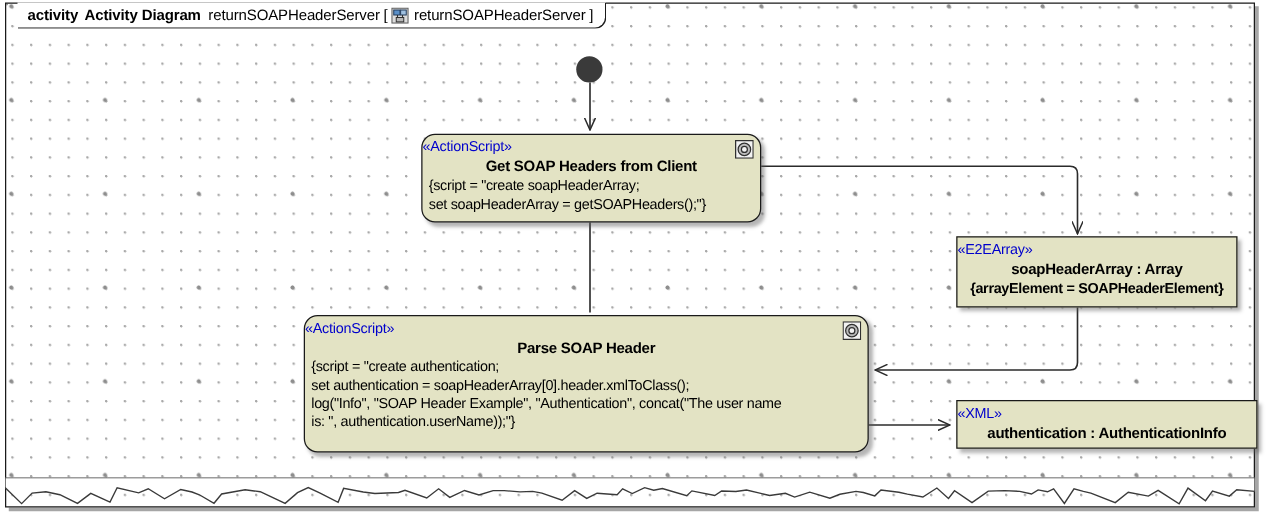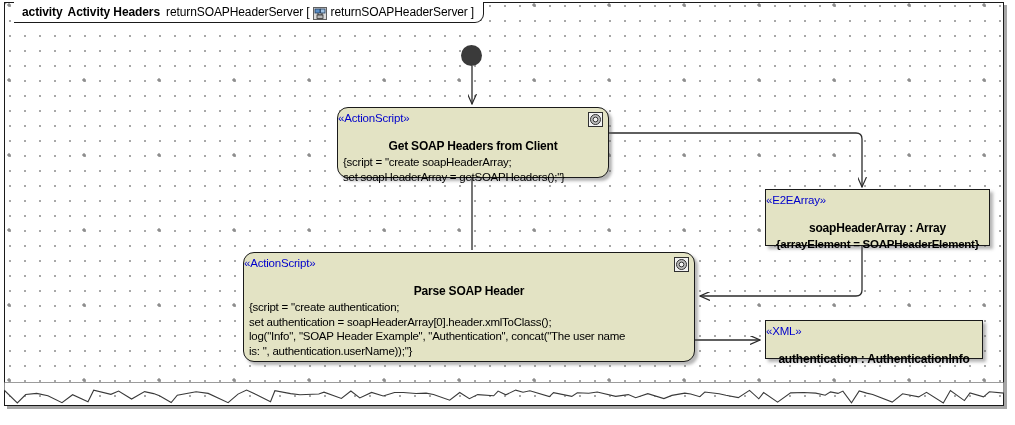--- a/index.html
+++ b/index.html
@@ -190,7 +190,7 @@
 
   <div id="header-tab">
     <span class="kw">activity</span>
-    <span class="kw" style="margin-left:5px;">Activity Headers</span>
+    <span class="kw" style="margin-left:5px;">Activity Diagram</span>
     <span class="nm">returnSOAPHeaderServer</span>
     <span class="br">[</span>
     <span class="act-icon">

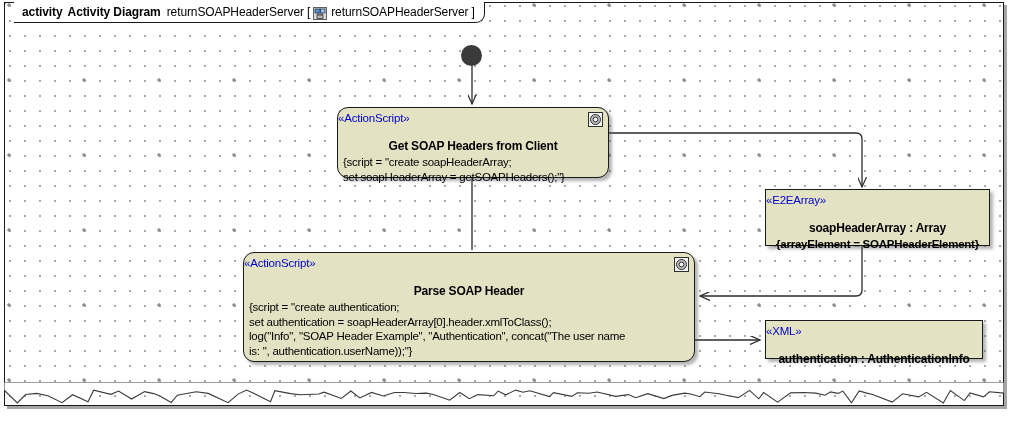--- a/index.html
+++ b/index.html
@@ -138,7 +138,6 @@
     line-height: 15px;
     padding-top: 1px;
     letter-spacing: -0.2px;
-    margin-top: 13px;
   }
   .body {
     color: #000000;

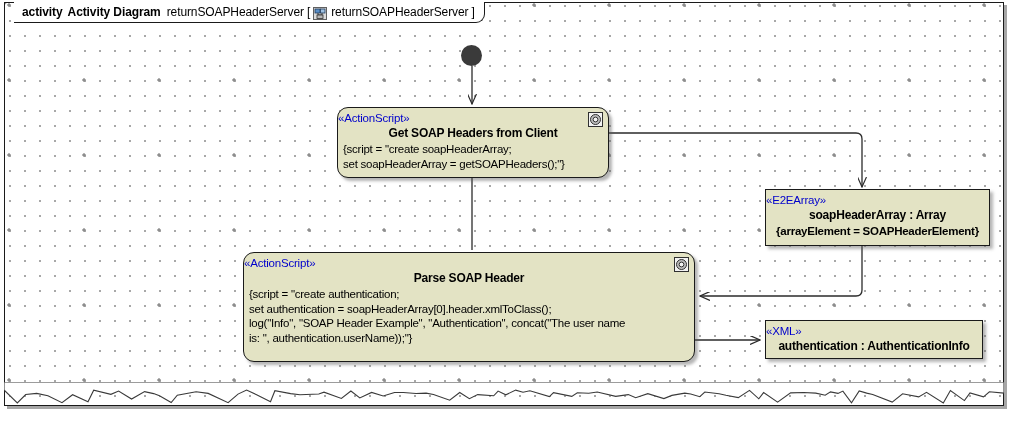--- a/index.html
+++ b/index.html
@@ -271,7 +271,7 @@
     <div class="body center">{arrayElement = SOAPHeaderElement}</div>
   </div>
 
-  <div class="node" style="left:765px; top:320px; width:218px; height:39px;">
+  <div class="node" style="left:765px; top:320px; width:241px; height:39px;">
     <div class="stereo">«XML»</div>
     <div class="title">authentication : AuthenticationInfo</div>
   </div>

